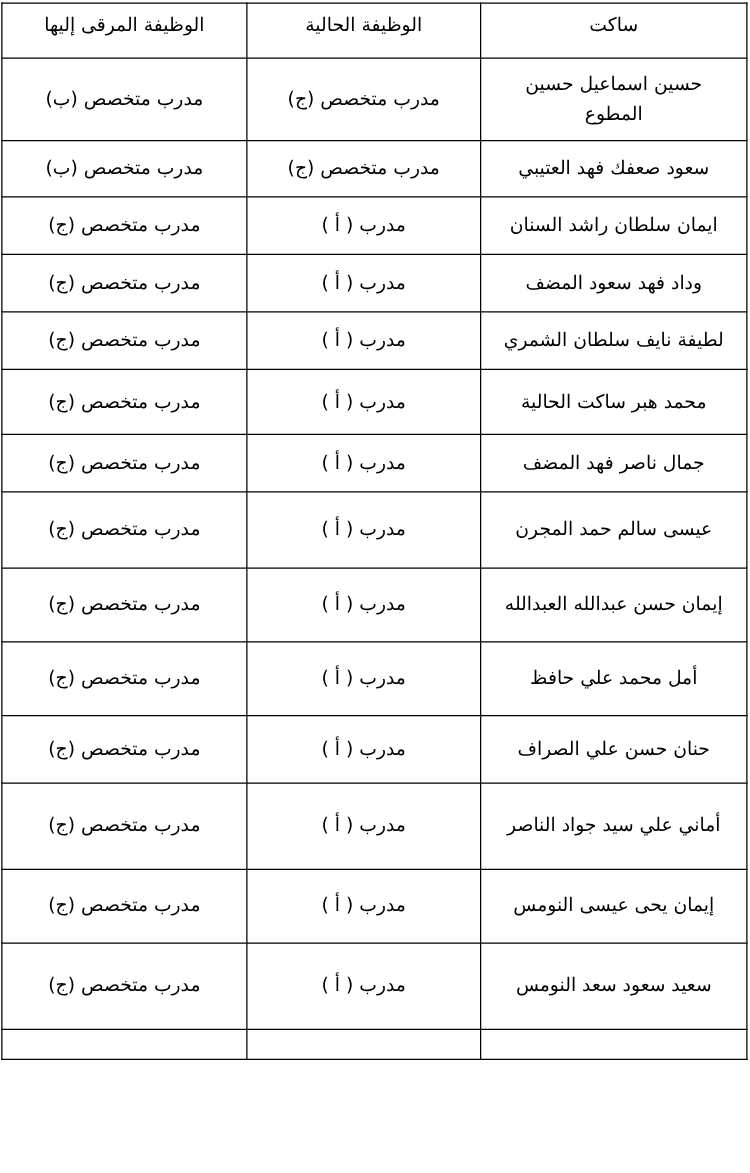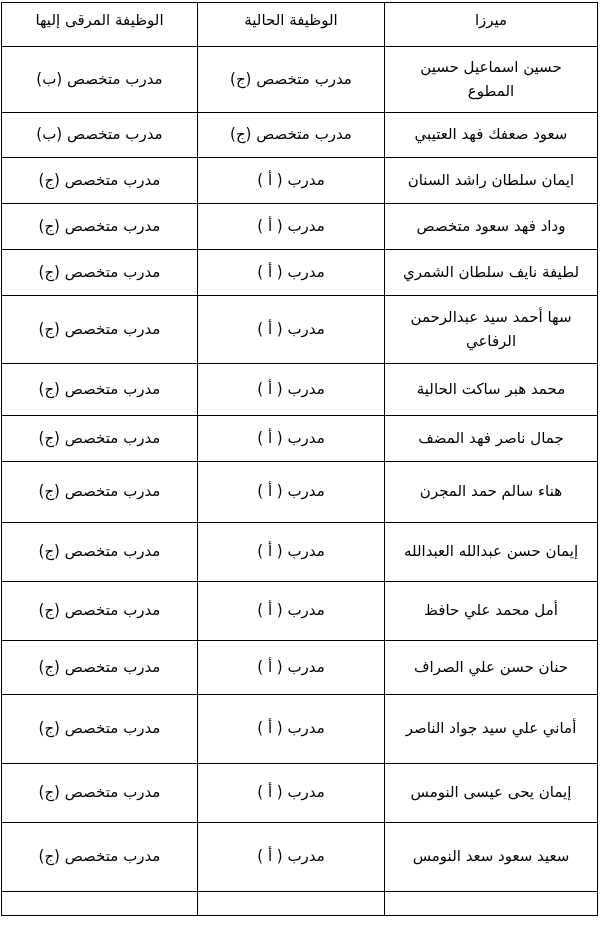--- a/index.html
+++ b/index.html
@@ -56,7 +56,7 @@
     </colgroup>
     <thead>
       <tr style="height:44px;">
-        <th>ميرزا</th>
+        <th>ساكت</th>
         <th>الوظيفة الحالية</th>
         <th>الوظيفة المرقى إليها</th>
       </tr>

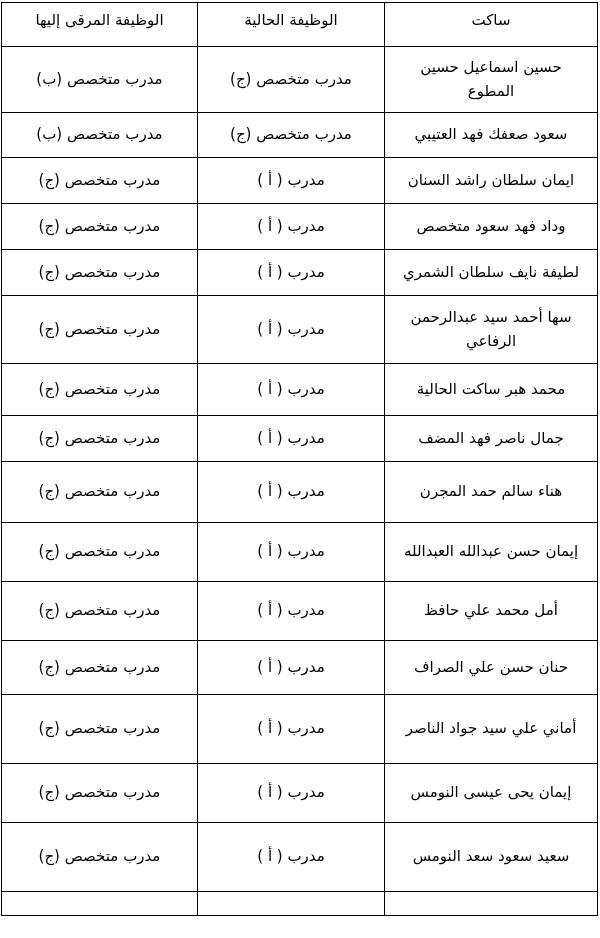--- a/index.html
+++ b/index.html
@@ -78,7 +78,7 @@
         <td>مدرب متخصص (ج)</td>
       </tr>
       <tr style="height:46px;">
-        <td>وداد فهد سعود متخصص</td>
+        <td>وداد فهد سعود المضف</td>
         <td>مدرب ( أ )</td>
         <td>مدرب متخصص (ج)</td>
       </tr>

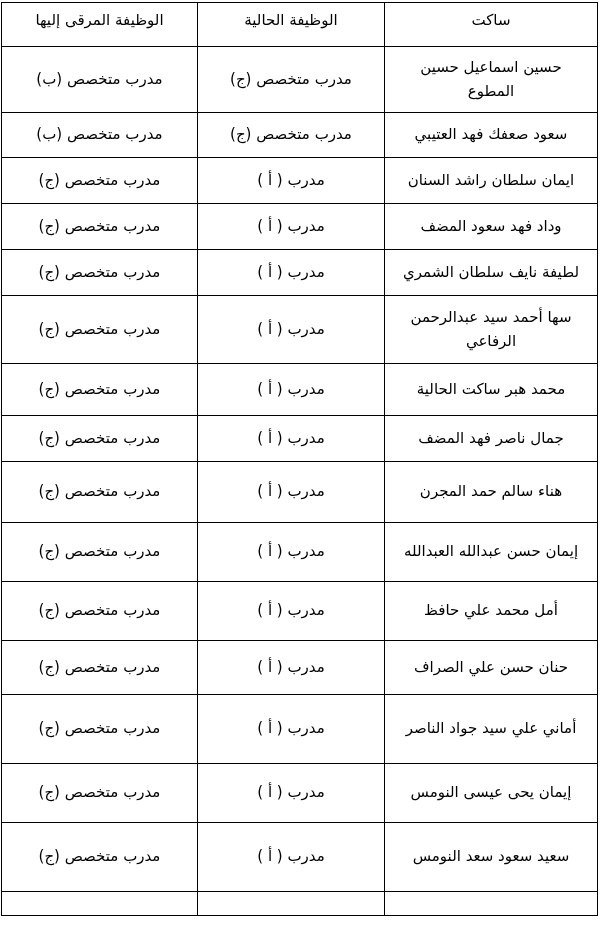--- a/index.html
+++ b/index.html
@@ -87,11 +87,6 @@
         <td>مدرب ( أ )</td>
         <td>مدرب متخصص (ج)</td>
       </tr>
-      <tr style="height:68px;">
-        <td>سها أحمد سيد عبدالرحمن الرفاعي</td>
-        <td>مدرب ( أ )</td>
-        <td>مدرب متخصص (ج)</td>
-      </tr>
       <tr style="height:52px;">
         <td>محمد هبر ساكت الحالية</td>
         <td>مدرب ( أ )</td>

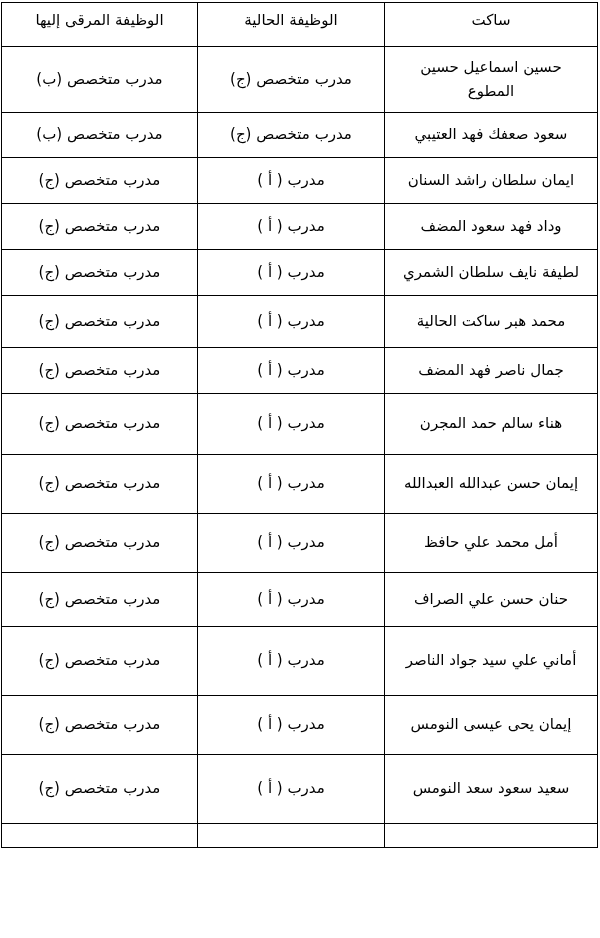--- a/index.html
+++ b/index.html
@@ -98,7 +98,7 @@
         <td>مدرب متخصص (ج)</td>
       </tr>
       <tr style="height:61px;">
-        <td>هناء سالم حمد المجرن</td>
+        <td>عيسى سالم حمد المجرن</td>
         <td>مدرب ( أ )</td>
         <td>مدرب متخصص (ج)</td>
       </tr>

